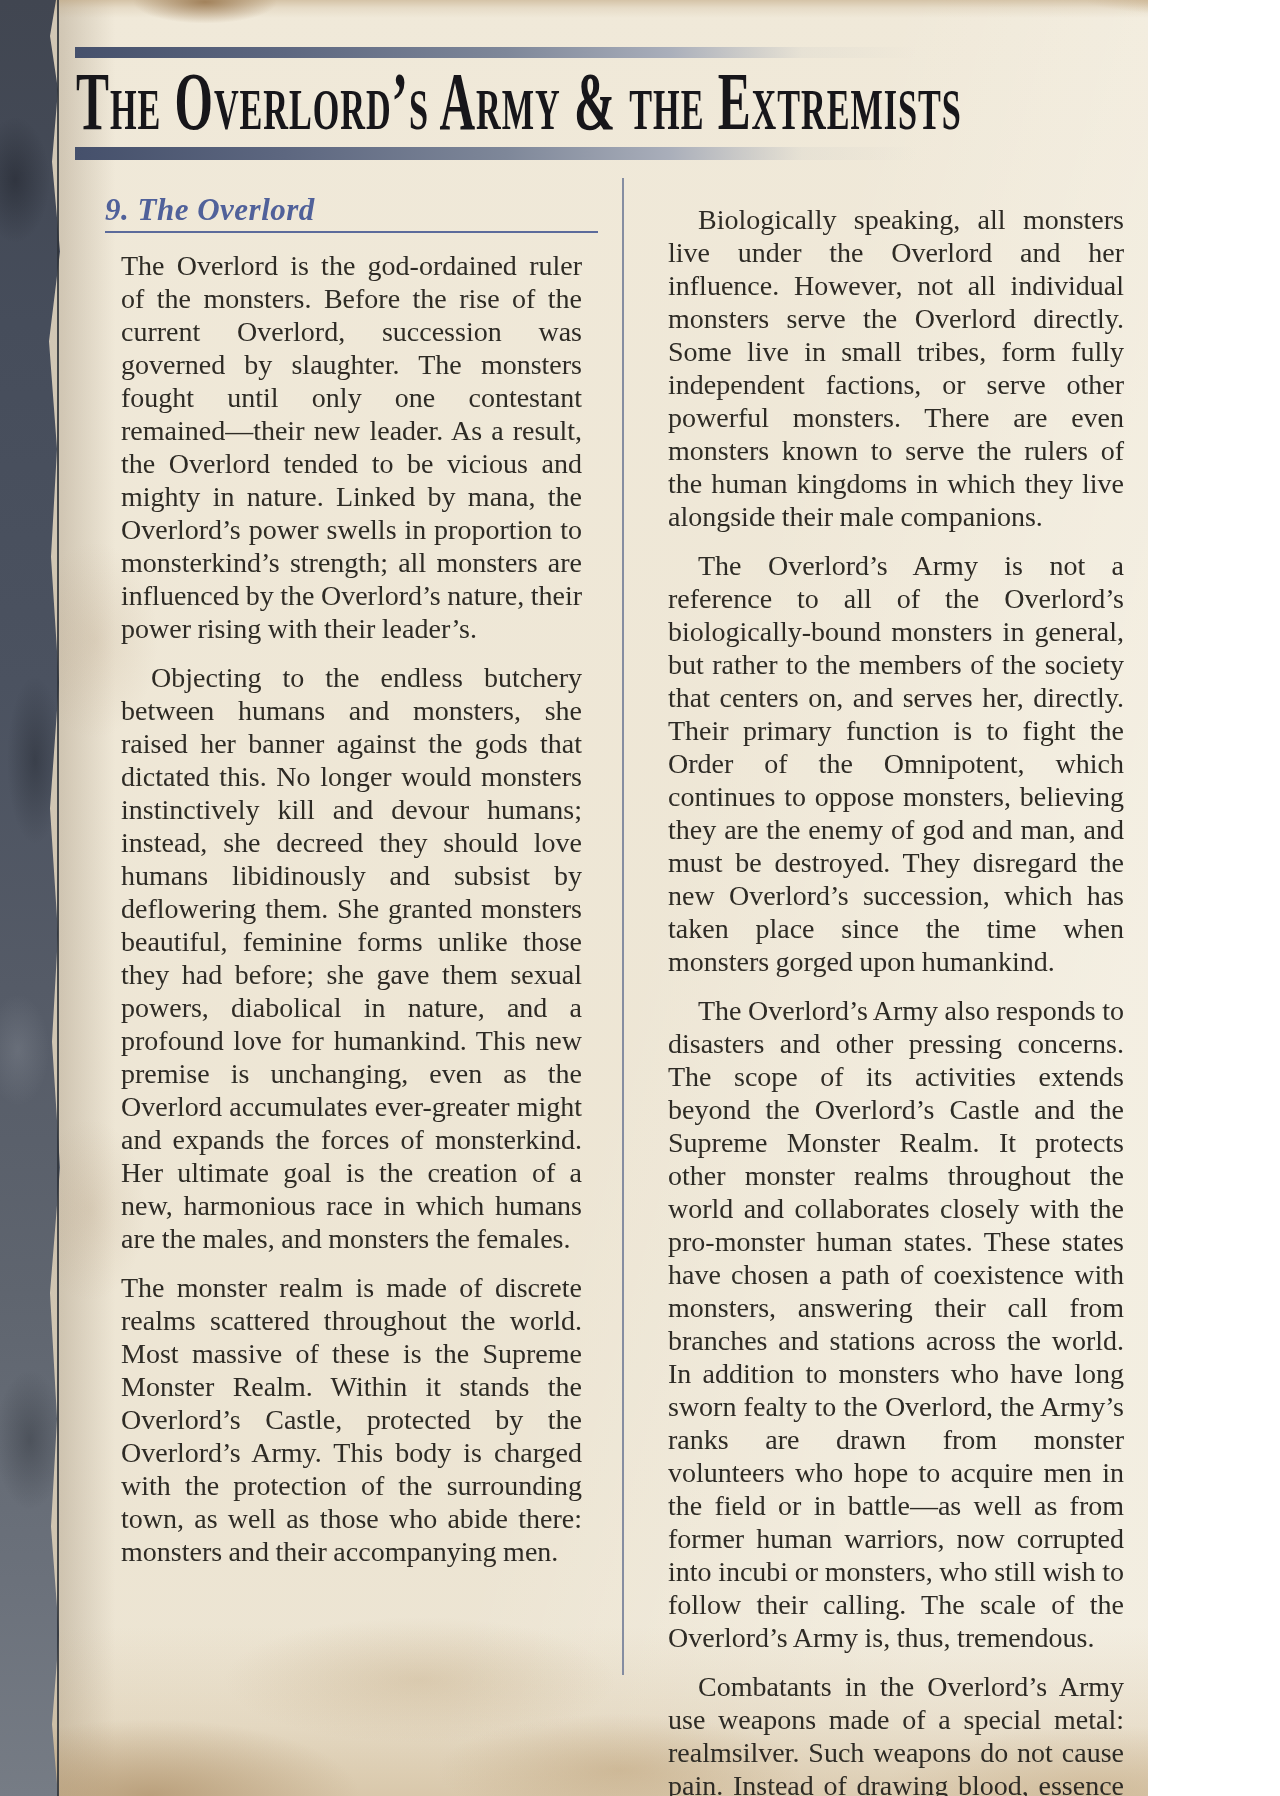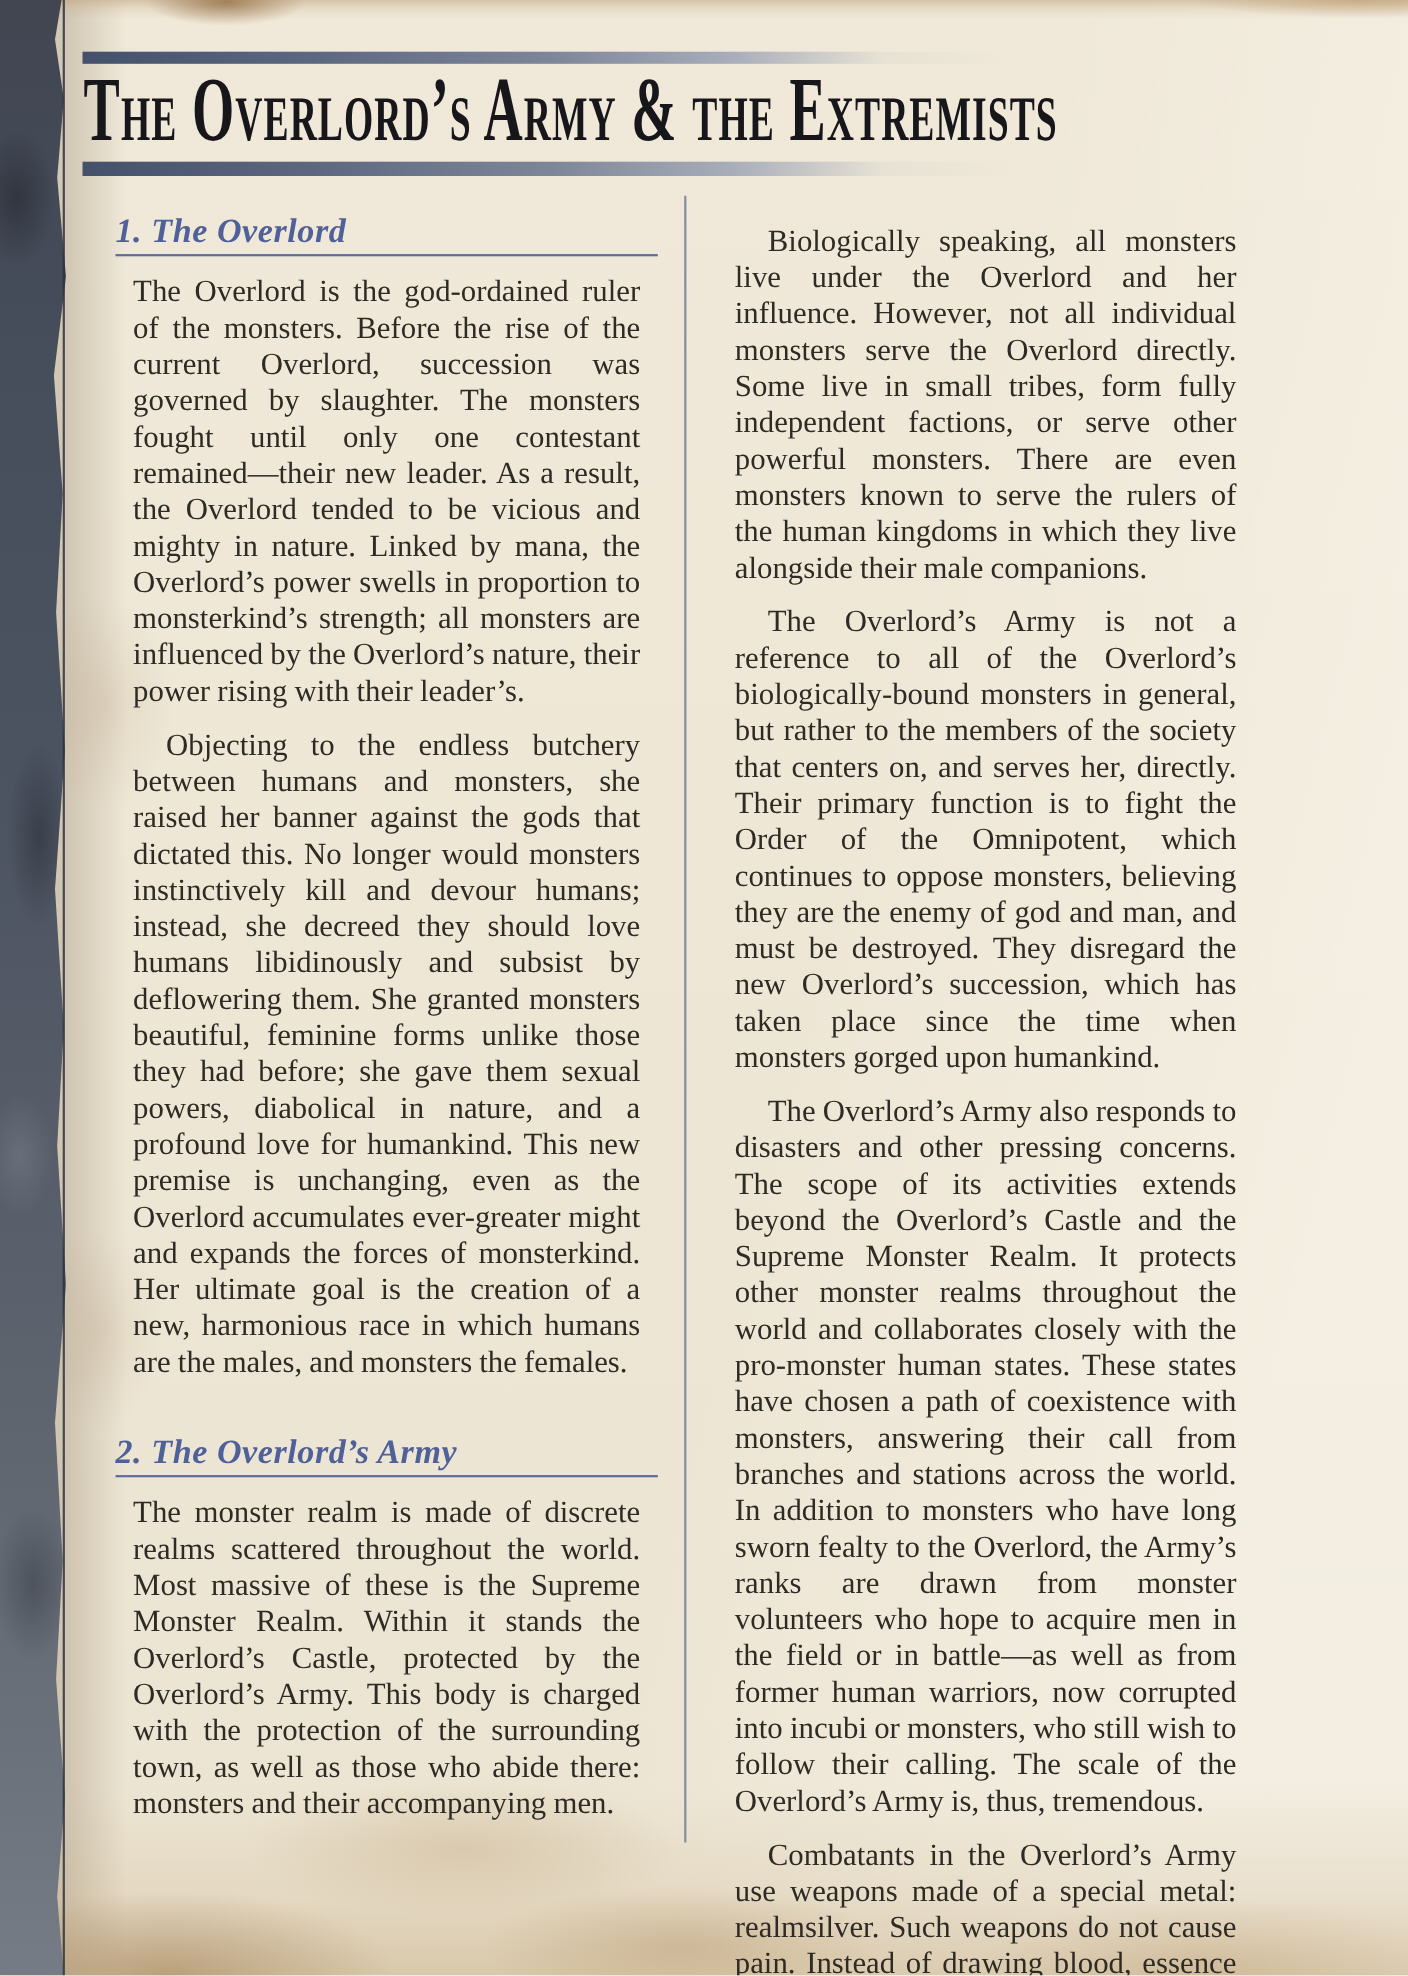--- a/index.html
+++ b/index.html
@@ -7,7 +7,7 @@
 
   .page {
     position: relative;
-    width: 1280px;
+    width: 1148px;
     height: 1796px;
     overflow: hidden;
     background:

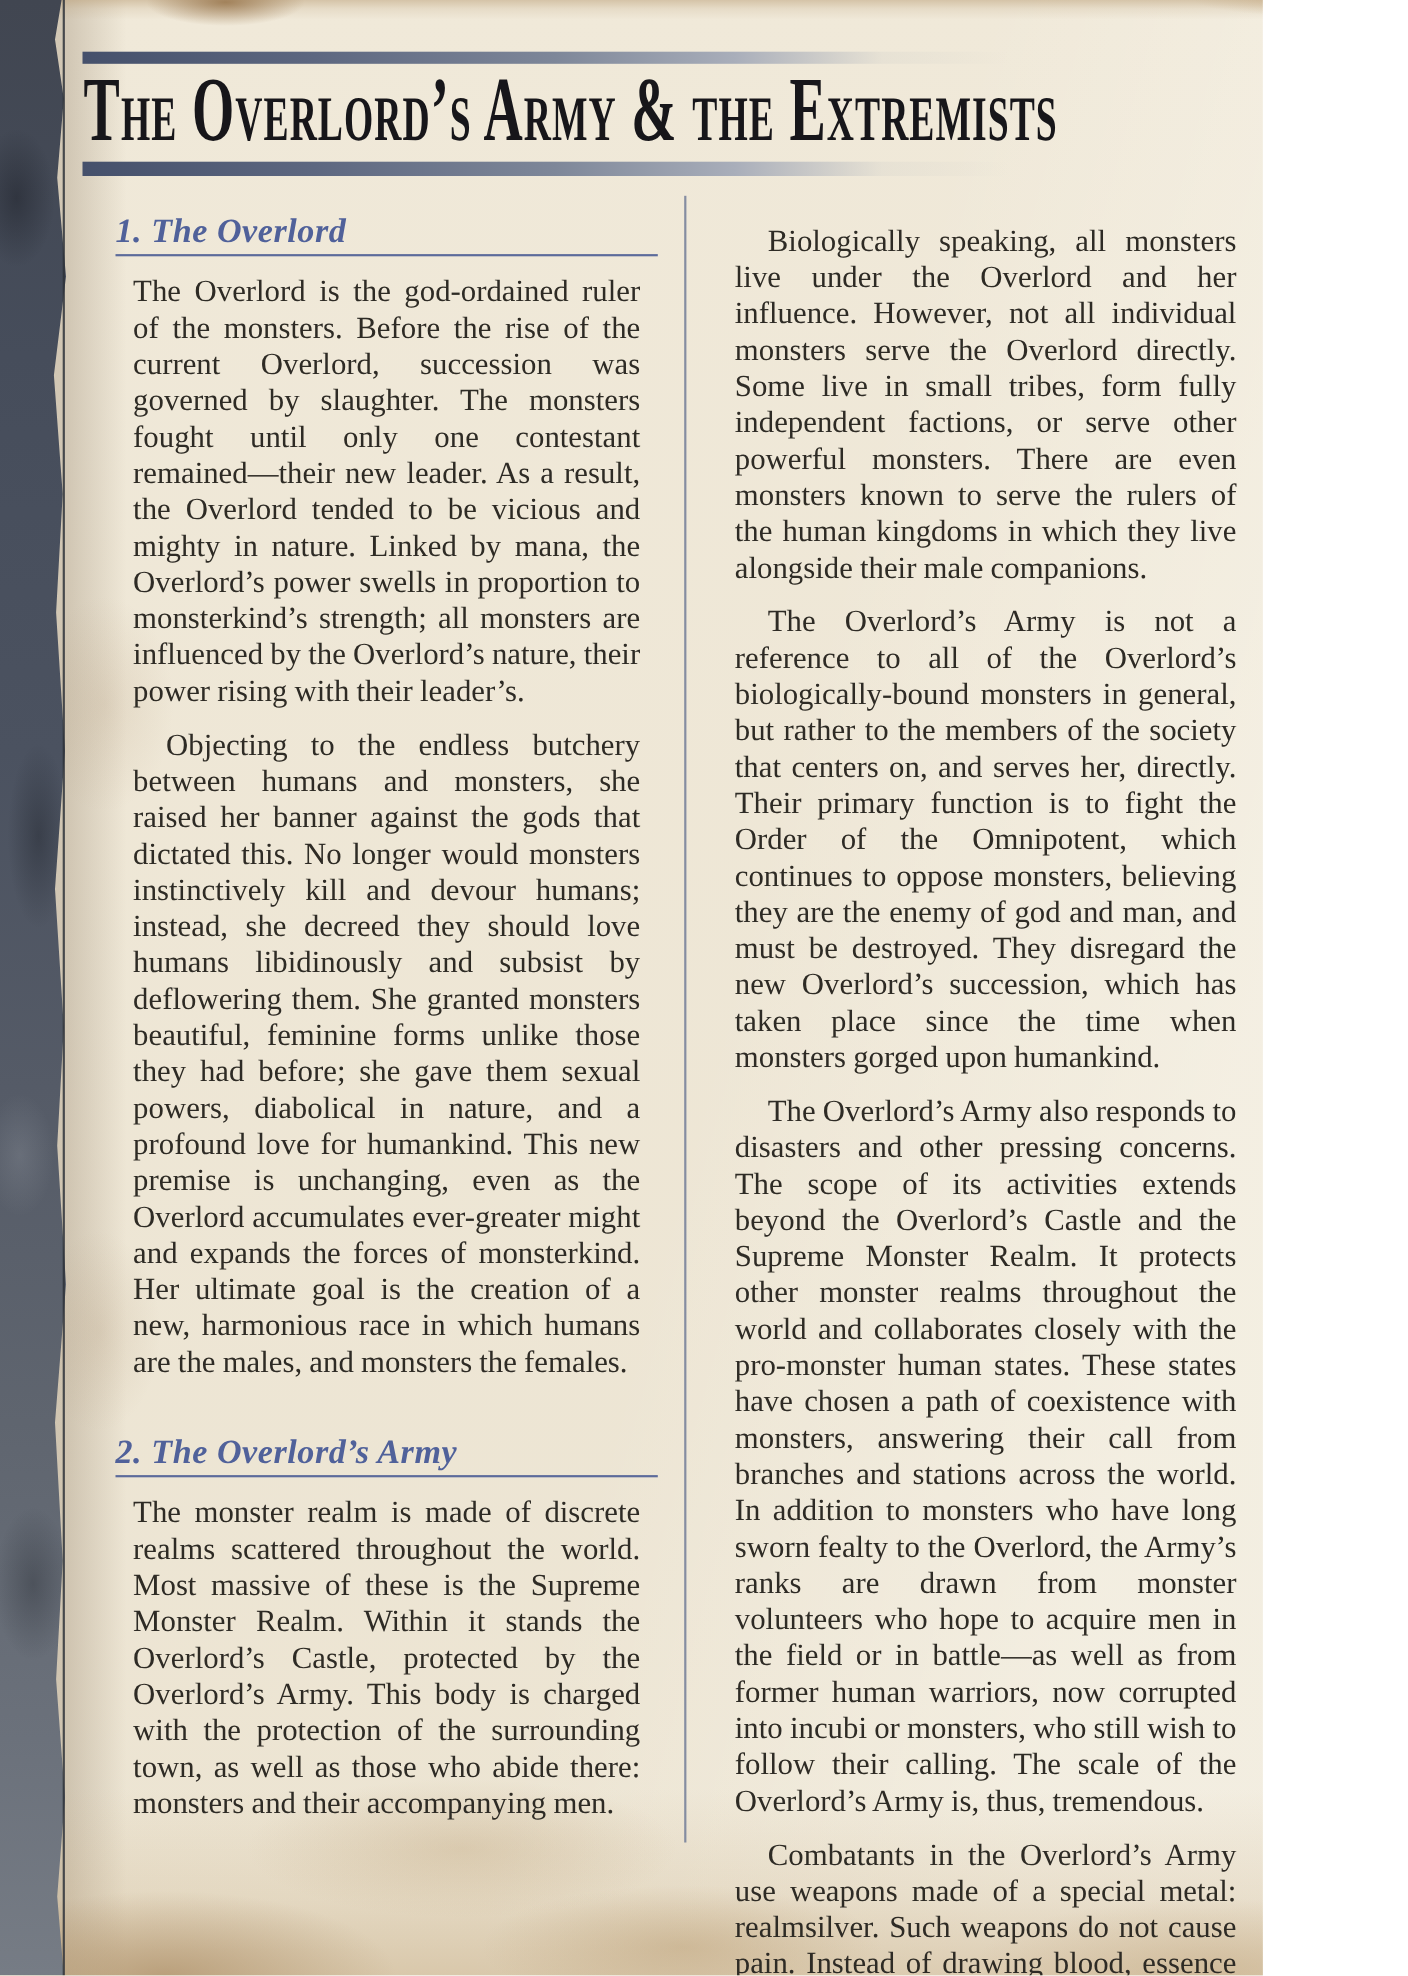--- a/index.html
+++ b/index.html
@@ -112,7 +112,7 @@
   <div class="rule rule-bottom"></div>
 
   <div class="col col-left">
-    <h2 class="sec">1. The Overlord</h2>
+    <h2 class="sec">9. The Overlord</h2>
     <p class="body-text">The Overlord is the god-ordained ruler of the monsters. Before the rise of the current Overlord, succession was governed by slaughter. The monsters fought until only one contestant remained—their new leader. As a result, the Overlord tended to be vicious and mighty in nature. Linked by mana, the Overlord’s power swells in proportion to monsterkind’s strength; all monsters are influenced by the Overlord’s nature, their power rising with their leader’s.</p>
     <p class="body-text indent">Objecting to the endless butchery between humans and monsters, she raised her banner against the gods that dictated this. No longer would monsters instinctively kill and devour humans; instead, she decreed they should love humans libidinously and subsist by deflowering them. She granted monsters beautiful, feminine forms unlike those they had before; she gave them sexual powers, diabolical in nature, and a profound love for humankind. This new premise is unchanging, even as the Overlord accumulates ever-greater might and expands the forces of monsterkind. Her ultimate goal is the creation of a new, harmonious race in which humans are the males, and monsters the females.</p>
     <h2 class="sec sec-2">2. The Overlord’s Army</h2>

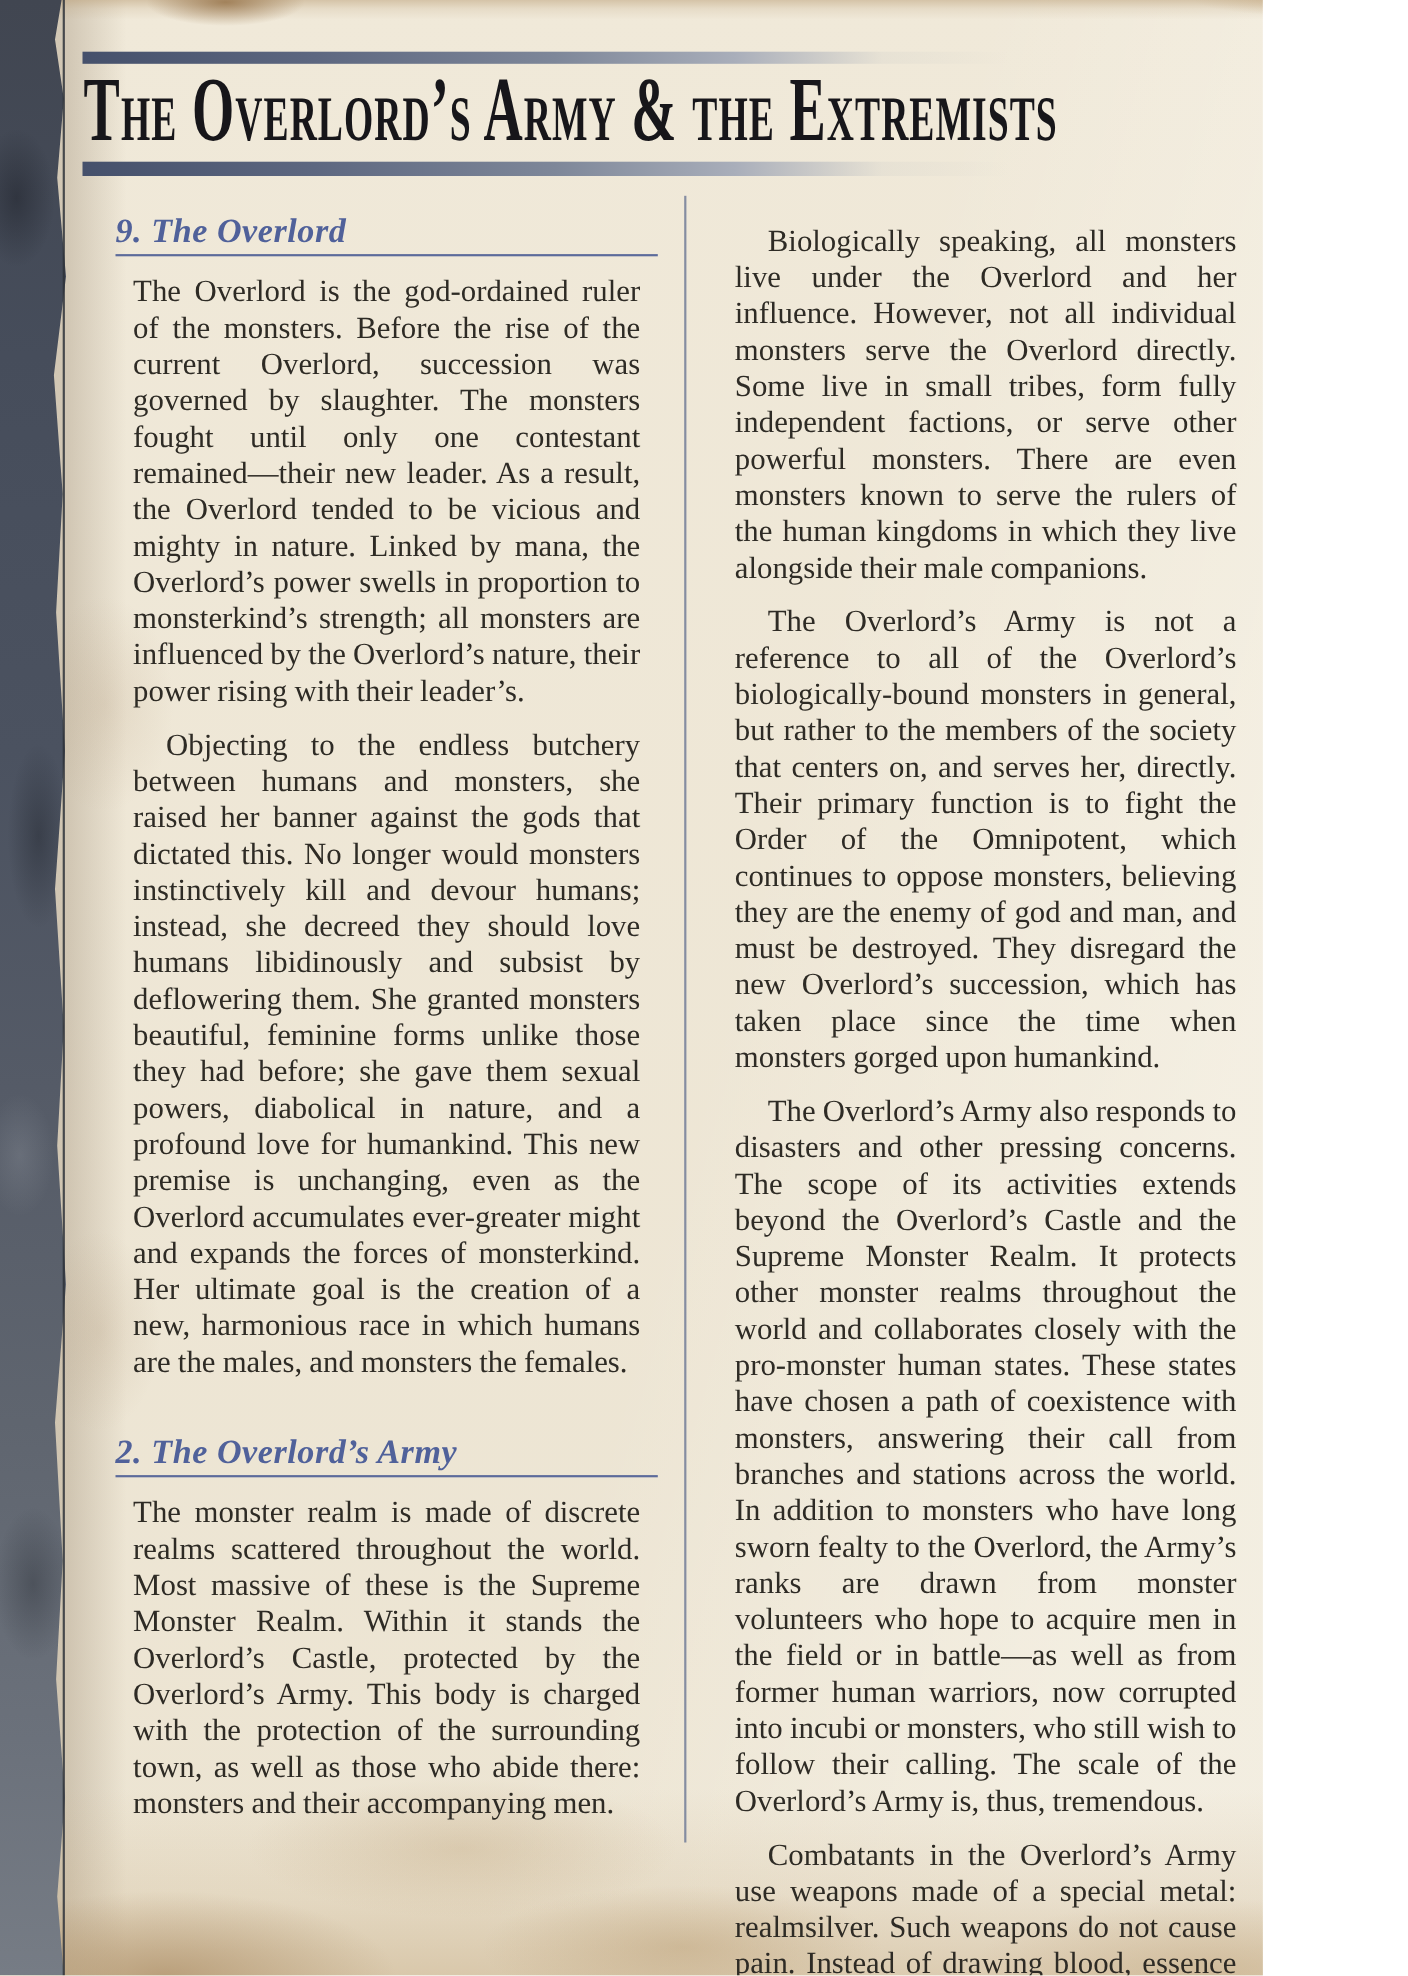--- a/index.html
+++ b/index.html
@@ -115,7 +115,6 @@
     <h2 class="sec">9. The Overlord</h2>
     <p class="body-text">The Overlord is the god-ordained ruler of the monsters. Before the rise of the current Overlord, succession was governed by slaughter. The monsters fought until only one contestant remained—their new leader. As a result, the Overlord tended to be vicious and mighty in nature. Linked by mana, the Overlord’s power swells in proportion to monsterkind’s strength; all monsters are influenced by the Overlord’s nature, their power rising with their leader’s.</p>
     <p class="body-text indent">Objecting to the endless butchery between humans and monsters, she raised her banner against the gods that dictated this. No longer would monsters instinctively kill and devour humans; instead, she decreed they should love humans libidinously and subsist by deflowering them. She granted monsters beautiful, feminine forms unlike those they had before; she gave them sexual powers, diabolical in nature, and a profound love for humankind. This new premise is unchanging, even as the Overlord accumulates ever-greater might and expands the forces of monsterkind. Her ultimate goal is the creation of a new, harmonious race in which humans are the males, and monsters the females.</p>
-    <h2 class="sec sec-2">2. The Overlord’s Army</h2>
     <p class="body-text">The monster realm is made of discrete realms scattered throughout the world. Most massive of these is the Supreme Monster Realm. Within it stands the Overlord’s Castle, protected by the Overlord’s Army. This body is charged with the protection of the surrounding town, as well as those who abide there: monsters and their accompanying men.</p>
   </div>
 

